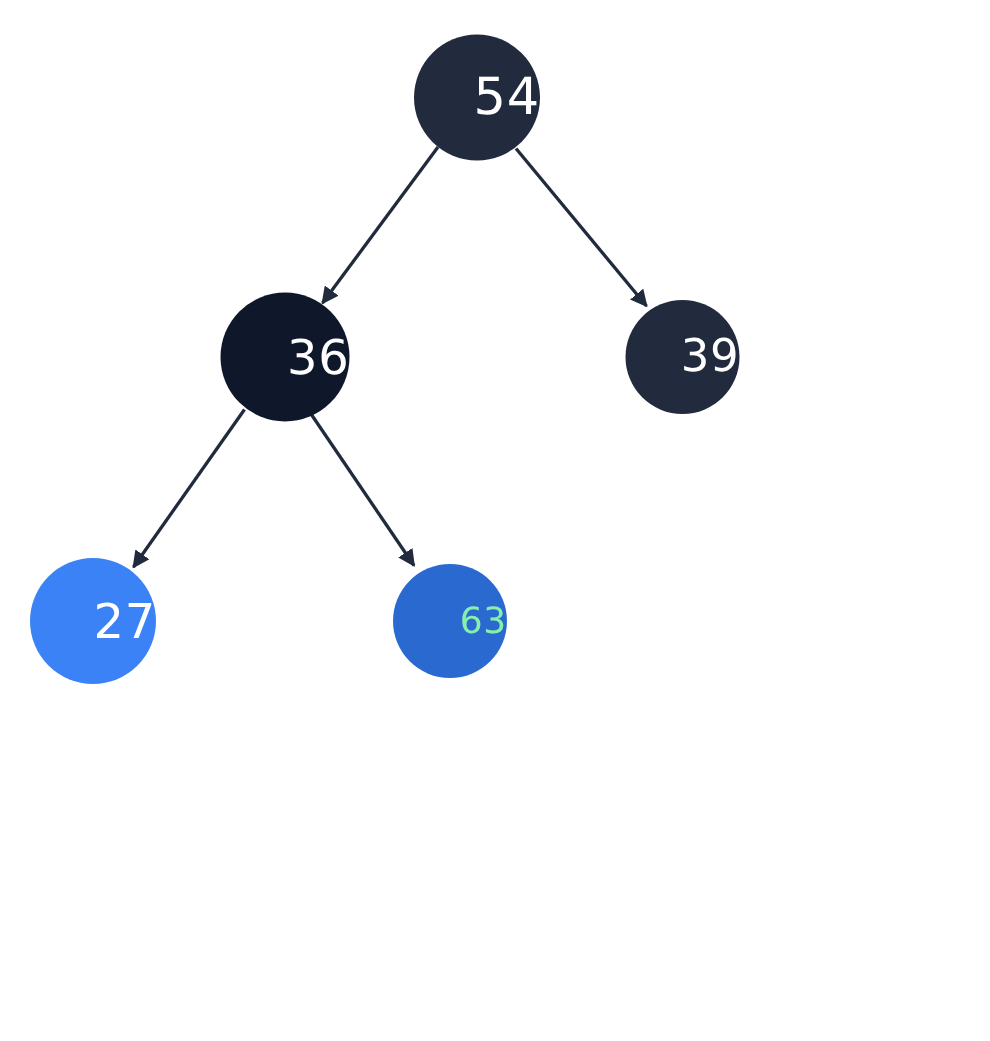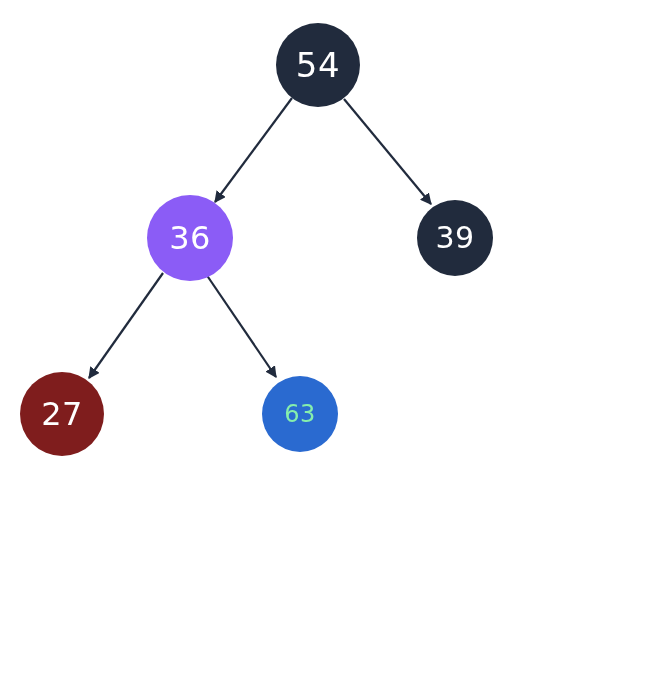--- a/index.html
+++ b/index.html
@@ -47,7 +47,7 @@
     border-radius: 50%;
     display: flex;
     align-items: center;
-    justify-content: center;
+    justify-content: flex-end;
     box-sizing: border-box;
     z-index: 2;
   }

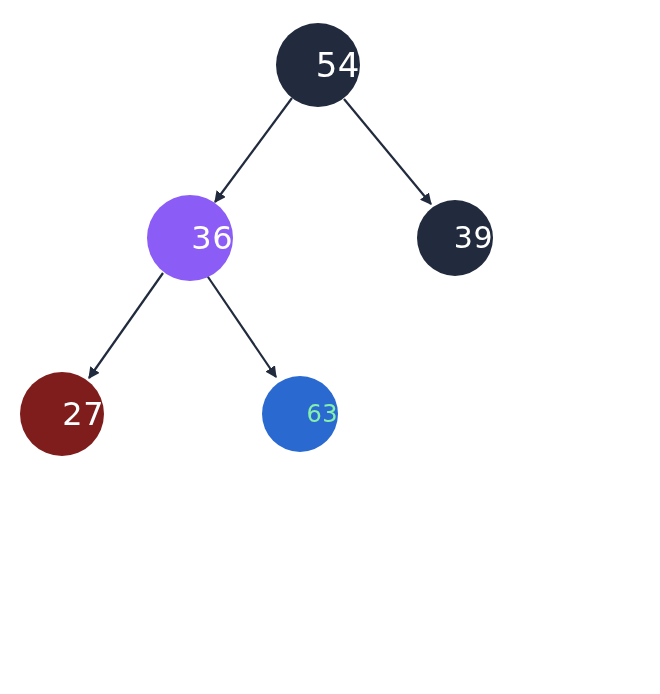--- a/index.html
+++ b/index.html
@@ -95,7 +95,7 @@
         <div class="tree-node" style="left: 276px; top: 23px; width: 84px; height: 84px; background: rgb(33, 43, 61);">
           <span class="node-label" style="font-size: 34px; color: rgb(255, 255, 255);">54</span>
         </div>
-        <div class="tree-node" style="left: 147px; top: 195px; width: 86px; height: 86px; background: #8b5cf6;">
+        <div class="tree-node" style="left: 147px; top: 195px; width: 86px; height: 86px; background: #0f172a;">
           <span class="node-label" style="font-size: 32px; color: rgb(255, 255, 255);">36</span>
         </div>
         <div class="tree-node" style="left: 417px; top: 200px; width: 76px; height: 76px; background: rgb(33, 43, 61);">

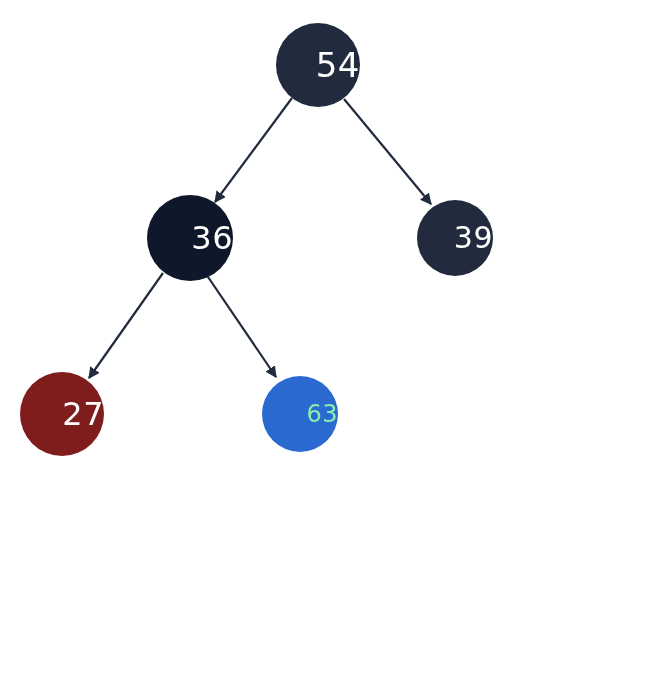--- a/index.html
+++ b/index.html
@@ -101,7 +101,7 @@
         <div class="tree-node" style="left: 417px; top: 200px; width: 76px; height: 76px; background: rgb(33, 43, 61);">
           <span class="node-label" style="font-size: 30px; color: rgb(255, 255, 255);">39</span>
         </div>
-        <div class="tree-node" style="left: 20px; top: 372px; width: 84px; height: 84px; background: #7f1d1d;">
+        <div class="tree-node" style="left: 20px; top: 372px; width: 84px; height: 84px; background: #3b82f6;">
           <span class="node-label" style="font-size: 32px; color: rgb(255, 255, 255);">27</span>
         </div>
         <div class="tree-node" style="left: 262px; top: 376px; width: 76px; height: 76px; background: rgb(42, 106, 208);">

